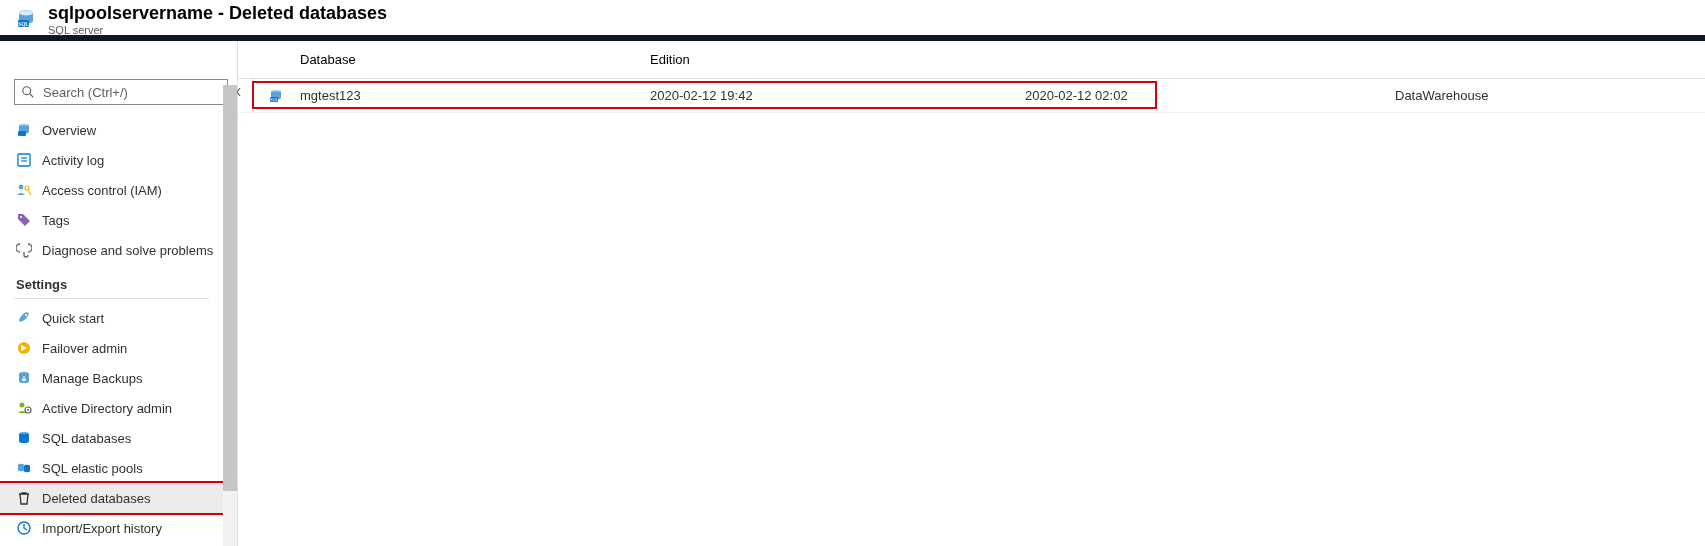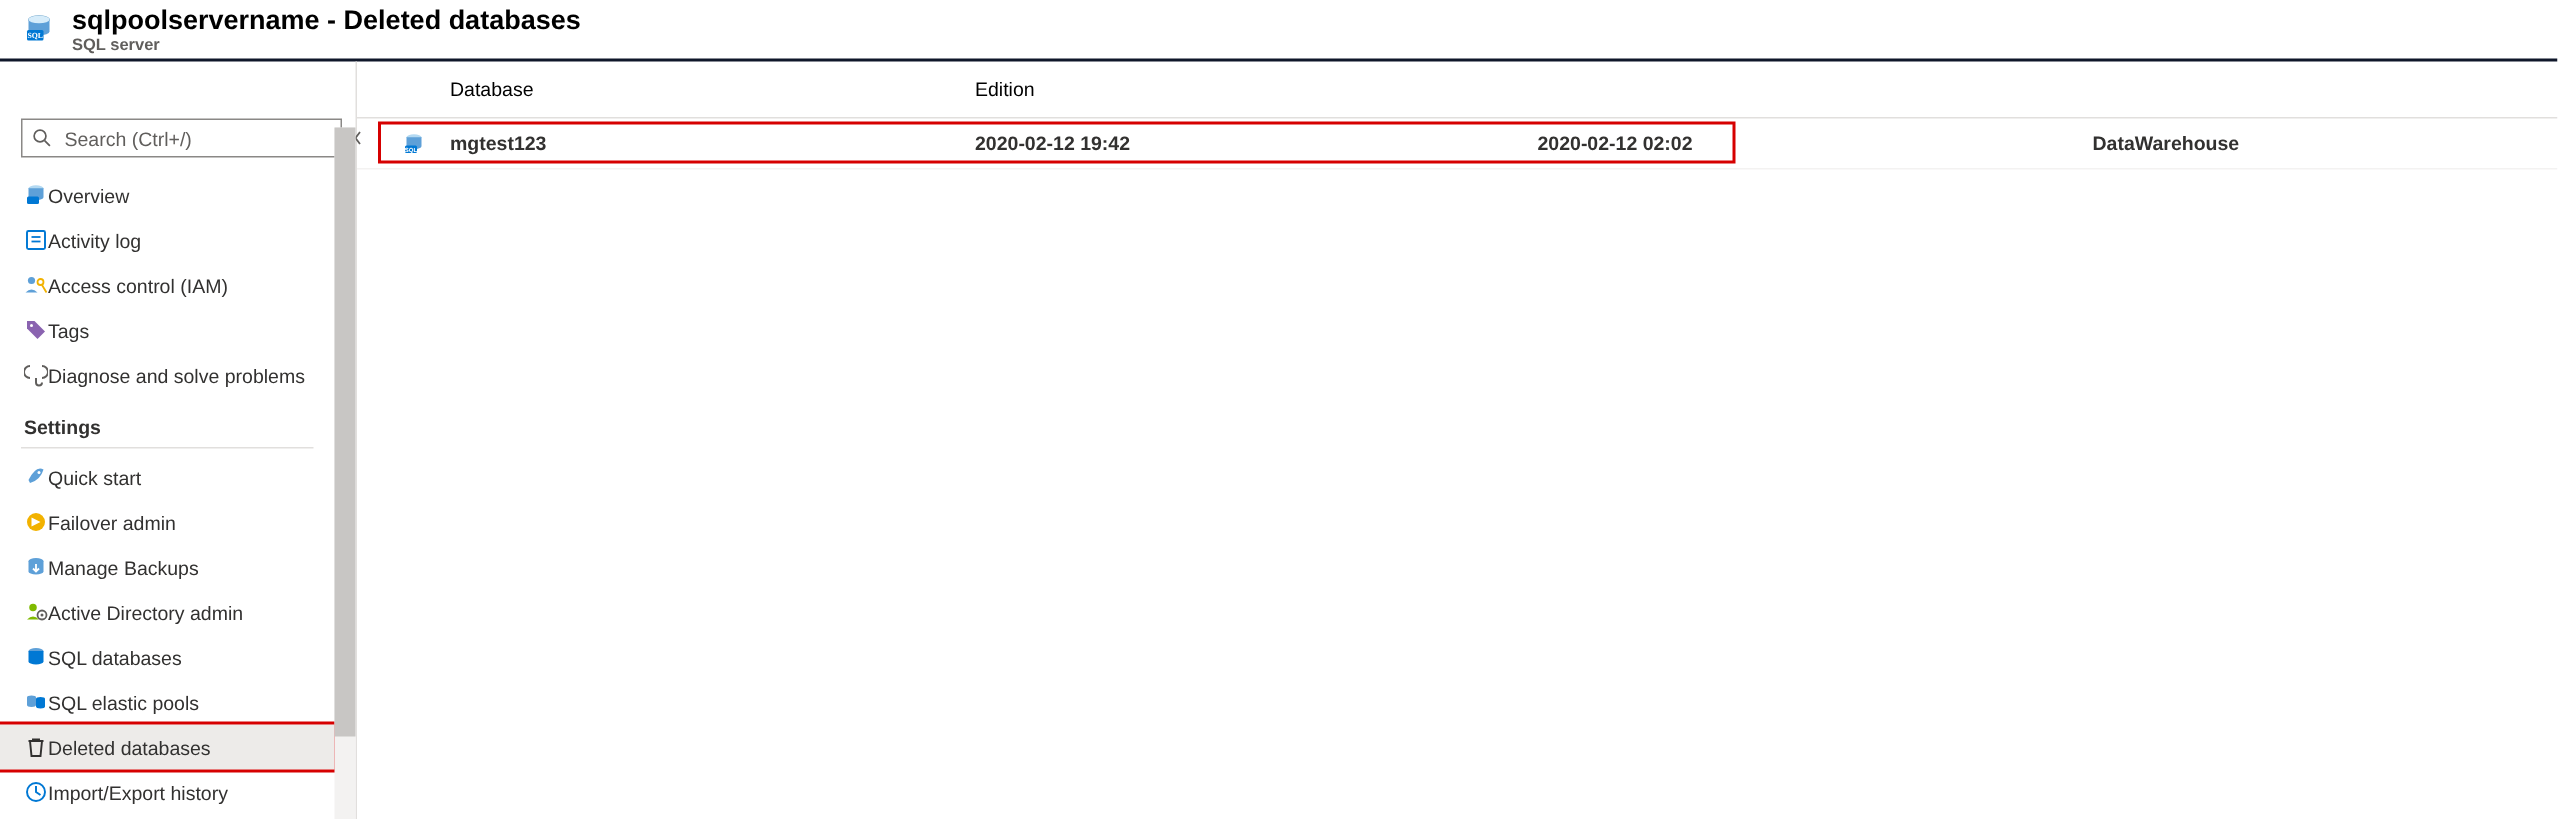--- a/index.html
+++ b/index.html
@@ -16,7 +16,7 @@
   .header {
     height: 41px;
     padding: 4px 14px 0 14px;
-    border-bottom: 2px solid #0f172a;
+    border-bottom: 6px solid #0f172a;
     display: flex;
     align-items: flex-start;
     gap: 10px;

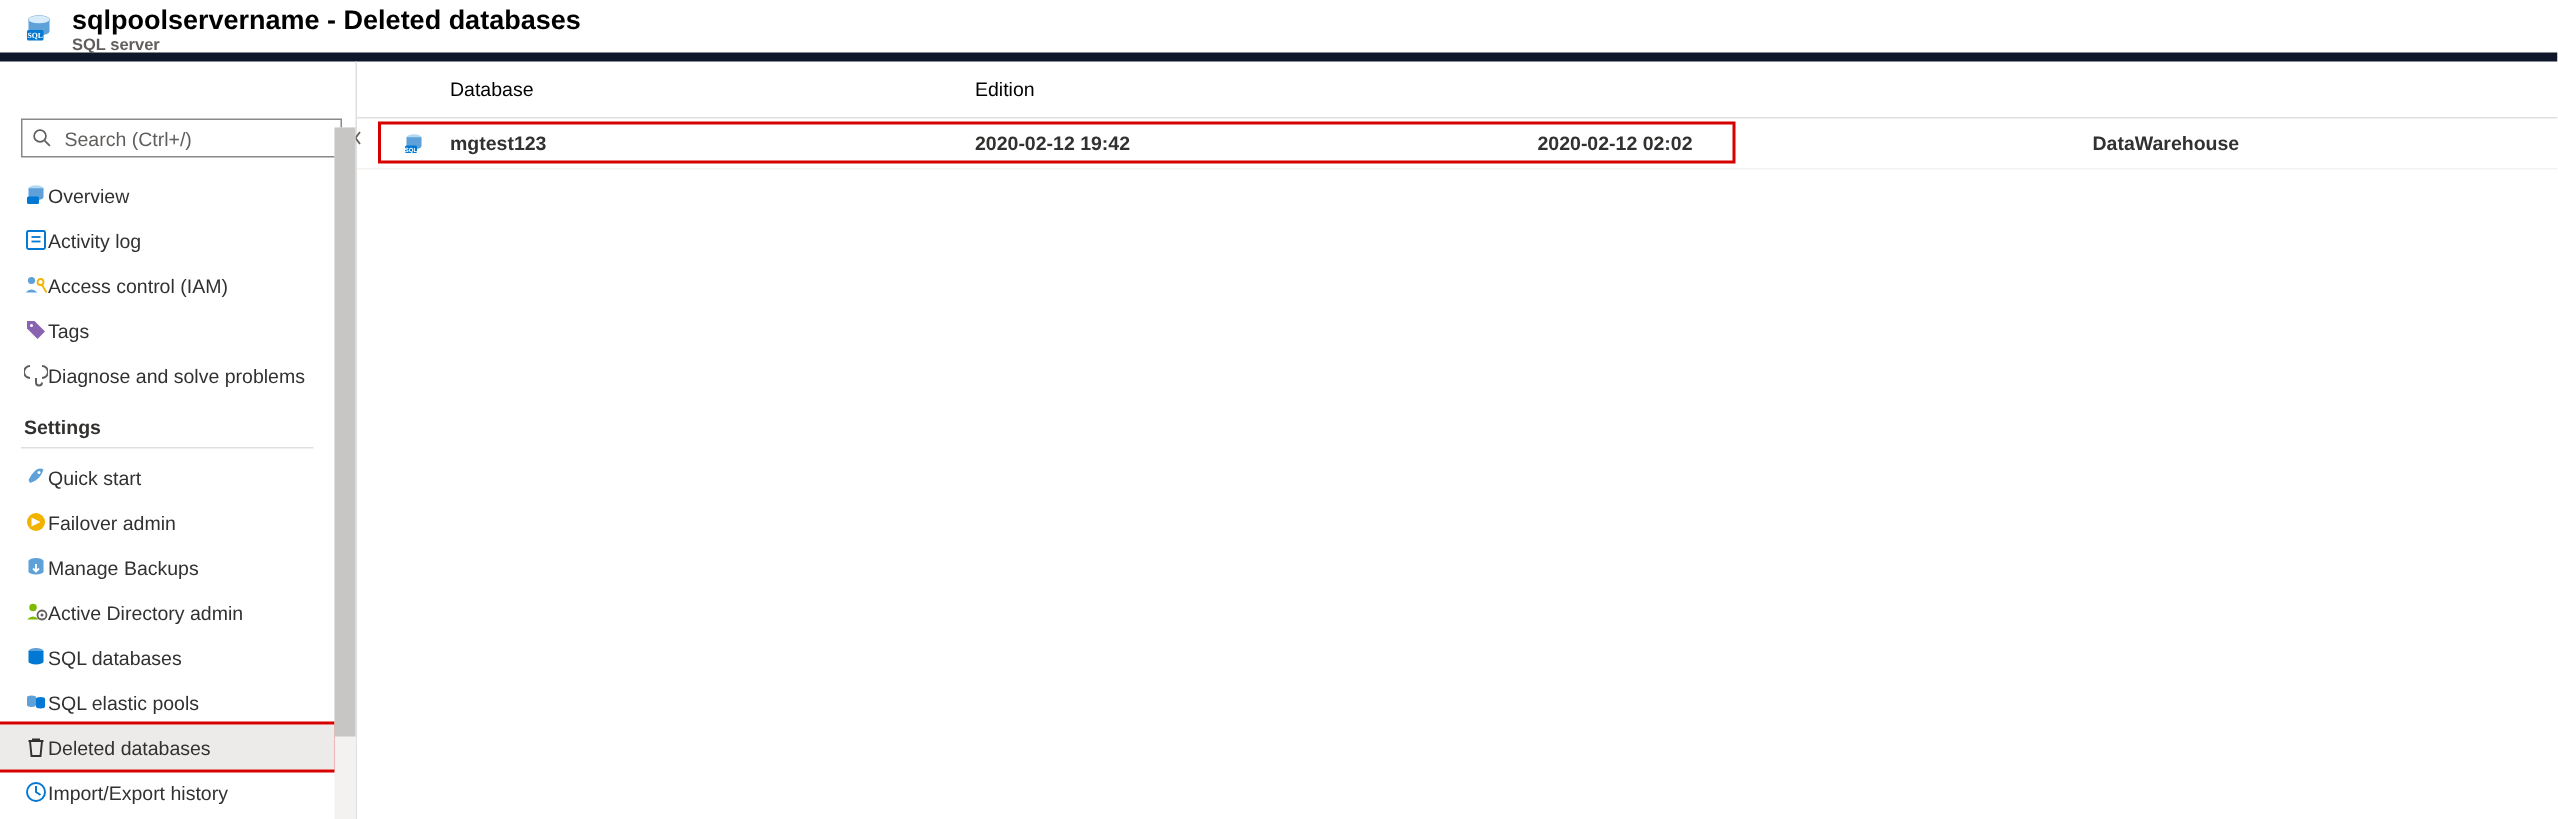--- a/index.html
+++ b/index.html
@@ -28,7 +28,7 @@
   }
   .header-text { display: flex; flex-direction: column; line-height: 1.1; }
   .page-title { font-size: 18px; font-weight: 600; color: #000; }
-  .page-subtitle { font-size: 11px; color: #605e5c; margin-top: 0px; font-weight: bold; }
+  .page-subtitle { font-size: 11px; color: #605e5c; margin-top: 0px; }
 
   .body { display: flex; height: calc(100% - 41px); }
 

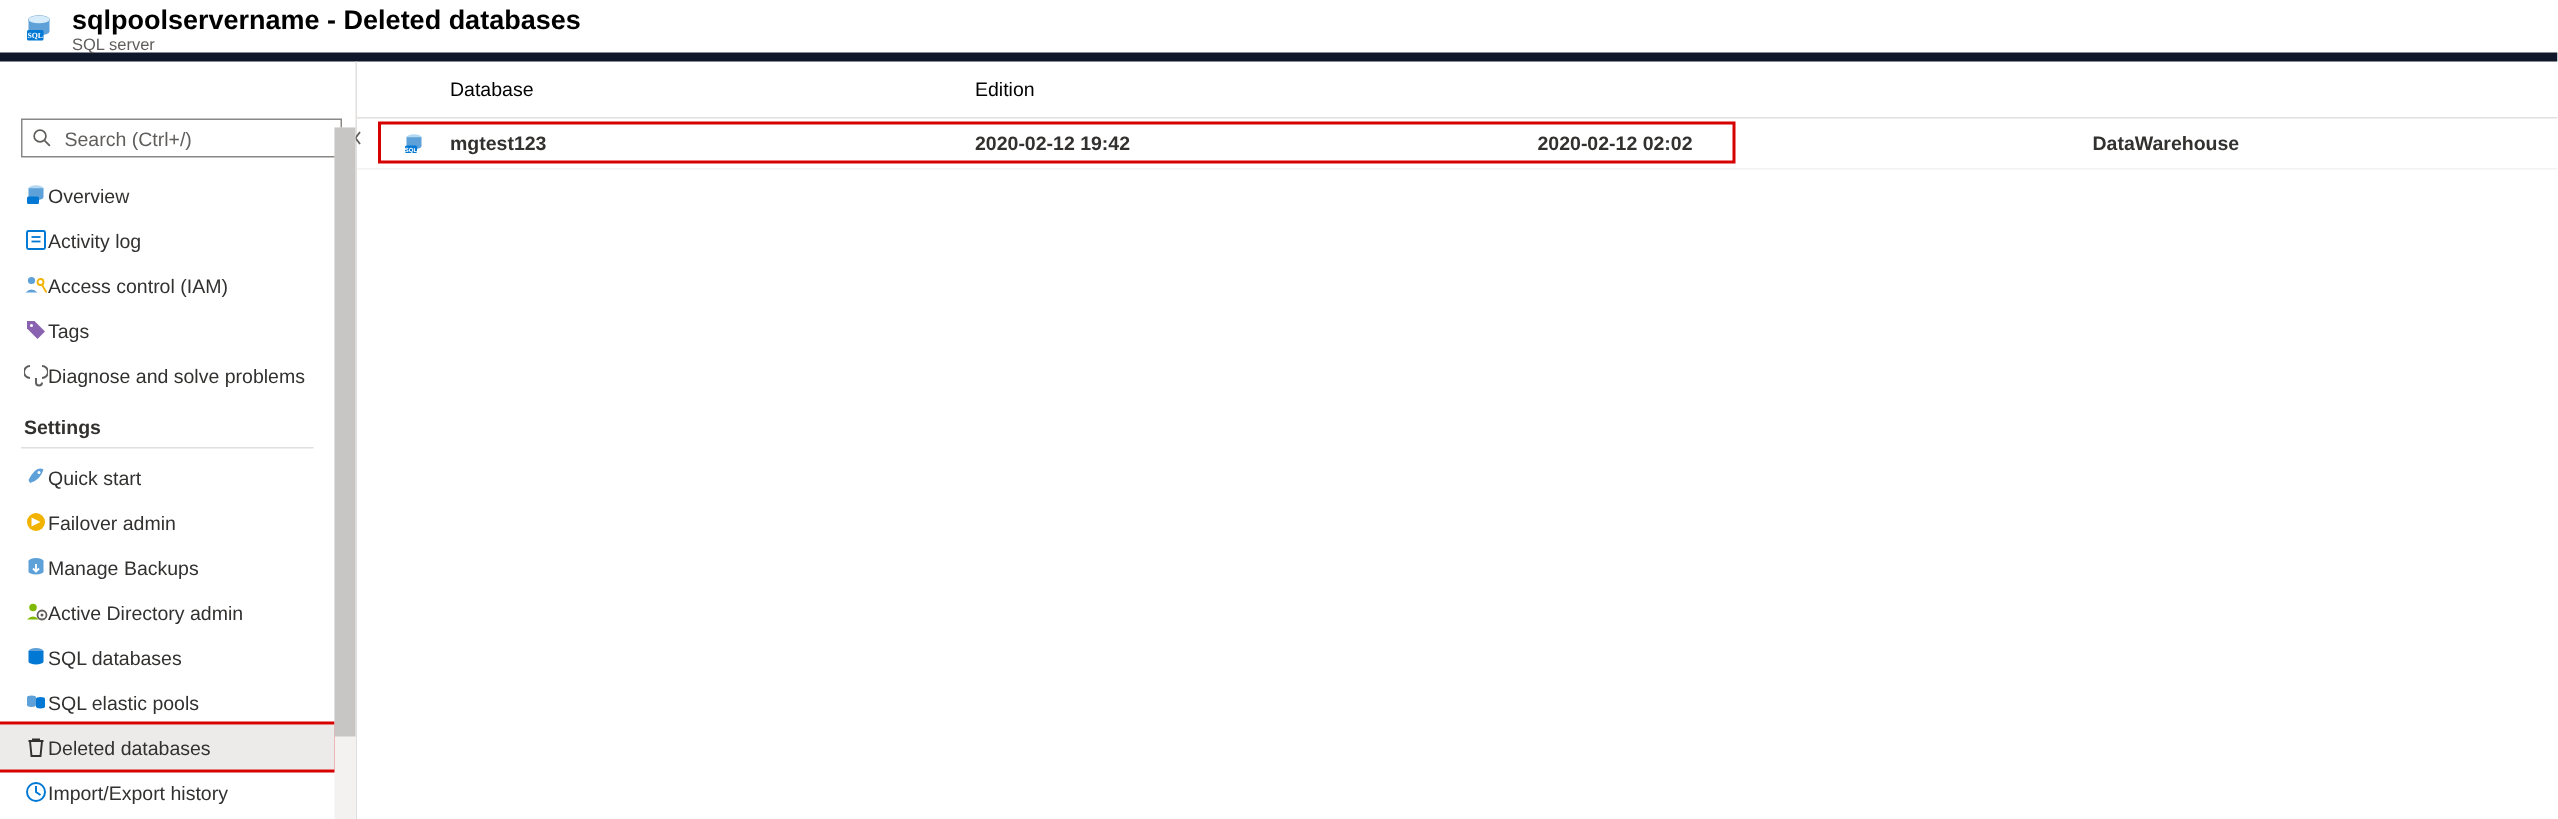--- a/index.html
+++ b/index.html
@@ -125,7 +125,6 @@
   .grid-row {
     height: 32px;
     border-bottom: 1px solid #f3f2f1;
-    font-weight: bold;
   }
   .grid-row .td { font-size: 13px; color: #323130; }
   .row-icon-cell { display: flex; justify-content: center; }

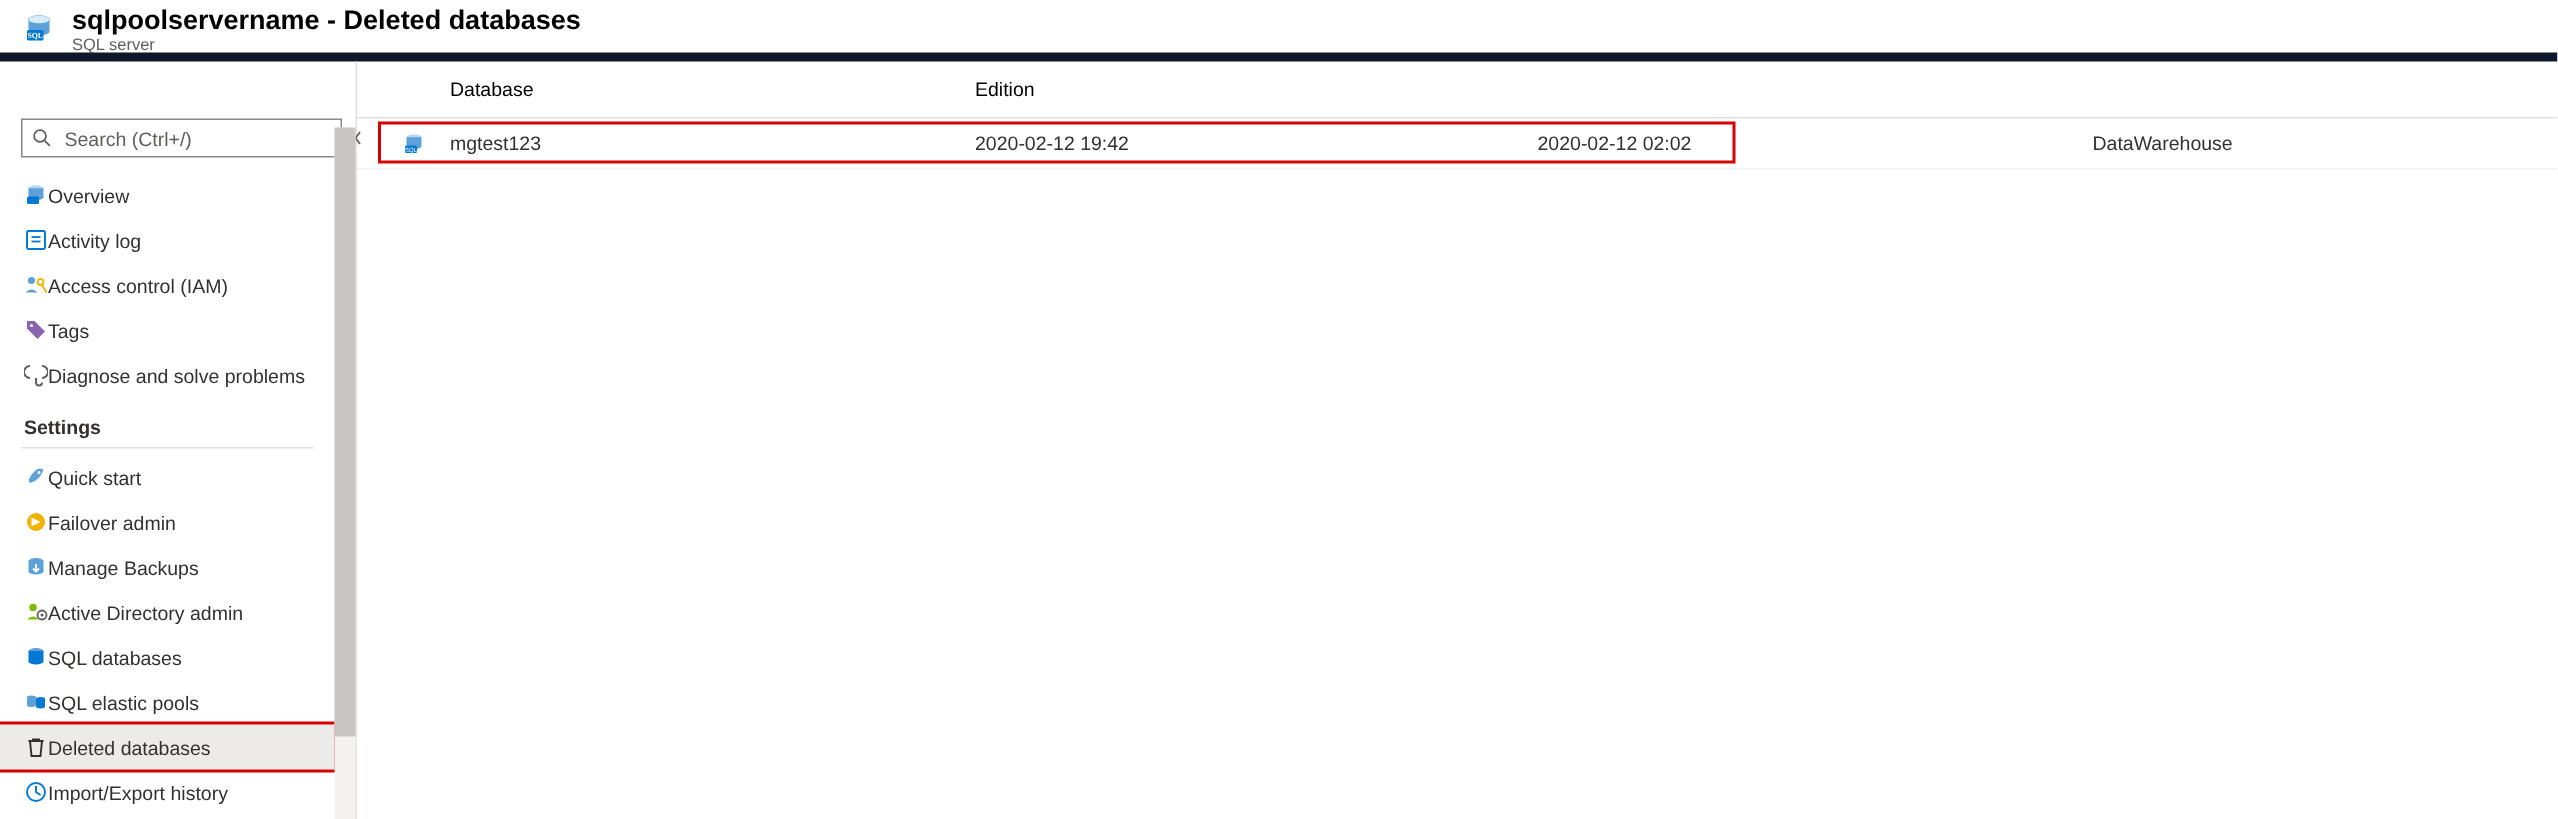--- a/index.html
+++ b/index.html
@@ -85,6 +85,7 @@
     display: flex; align-items: center;
     height: 30px;
     padding-left: 16px;
+    gap: 10px;
     cursor: pointer;
   }
   .nav-item .icon {

